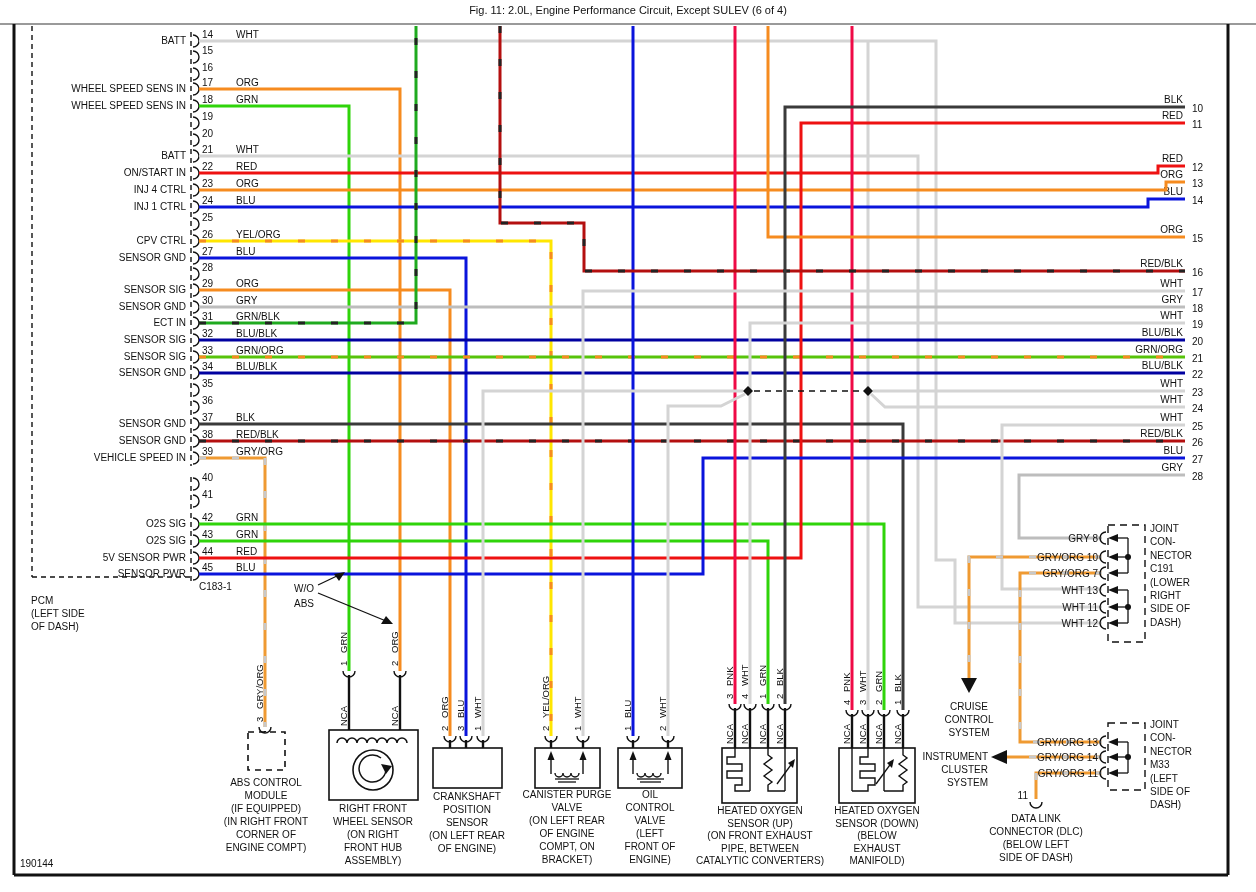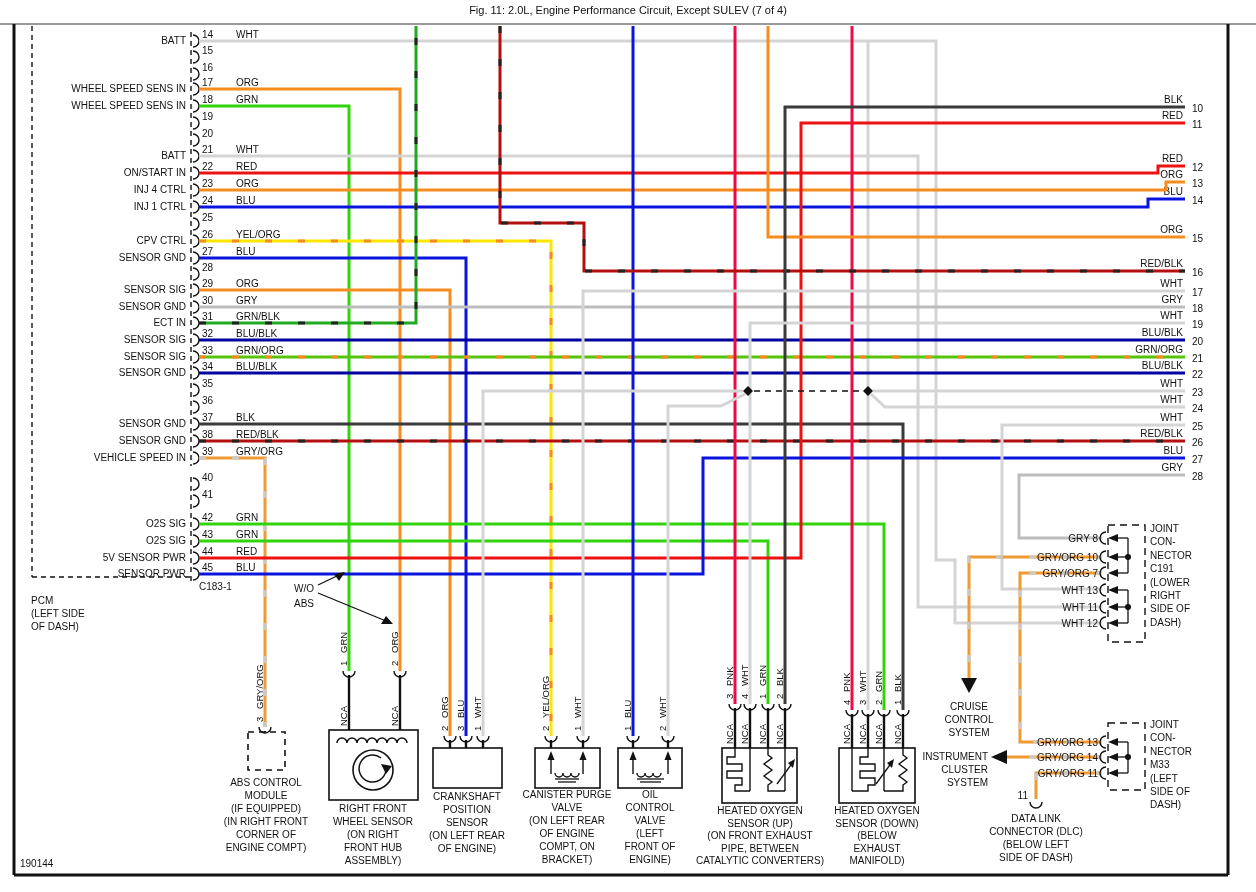--- a/index.html
+++ b/index.html
@@ -15,7 +15,7 @@
 <body>
 
 <div id="stage">
-  <div id="titlebar">Fig. 11: 2.0L, Engine Performance Circuit, Except SULEV (7 of 4)</div>
+  <div id="titlebar">Fig. 11: 2.0L, Engine Performance Circuit, Except SULEV (6 of 4)</div>
   <svg id="diagram" width="1256" height="892" viewBox="0 0 1256 892">
       <polyline points="0,24 1256,24" fill="none" stroke="#9a9a9a" stroke-width="2"></polyline>
       <polyline points="14,24 14,875" fill="none" stroke="#111" stroke-width="3"></polyline>

